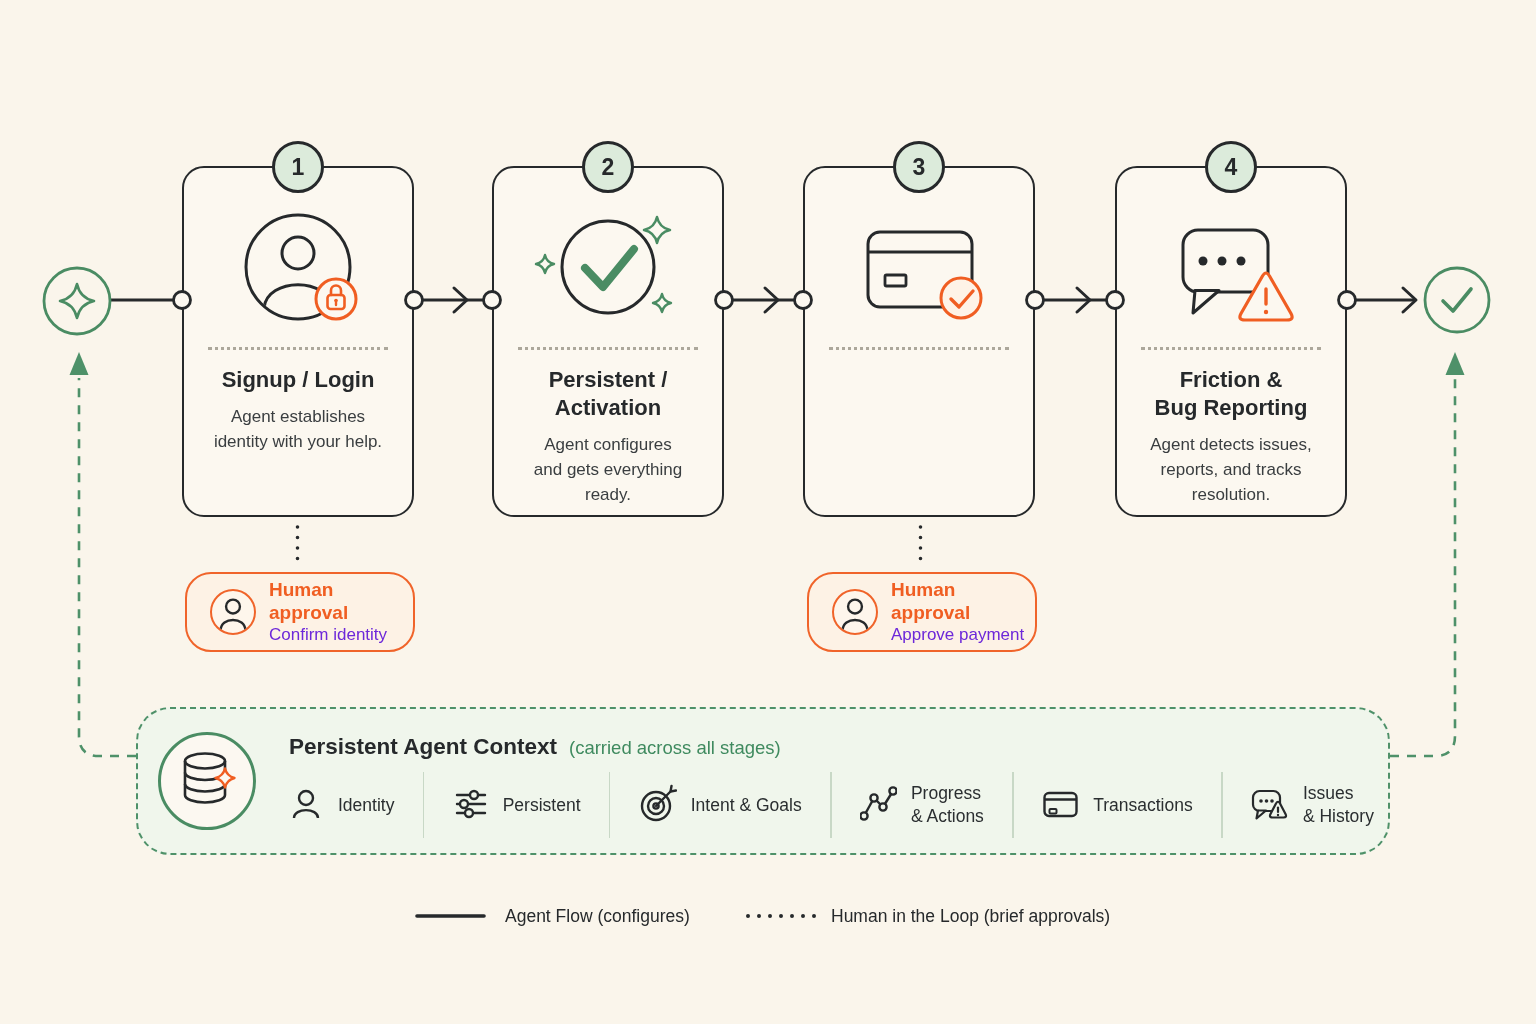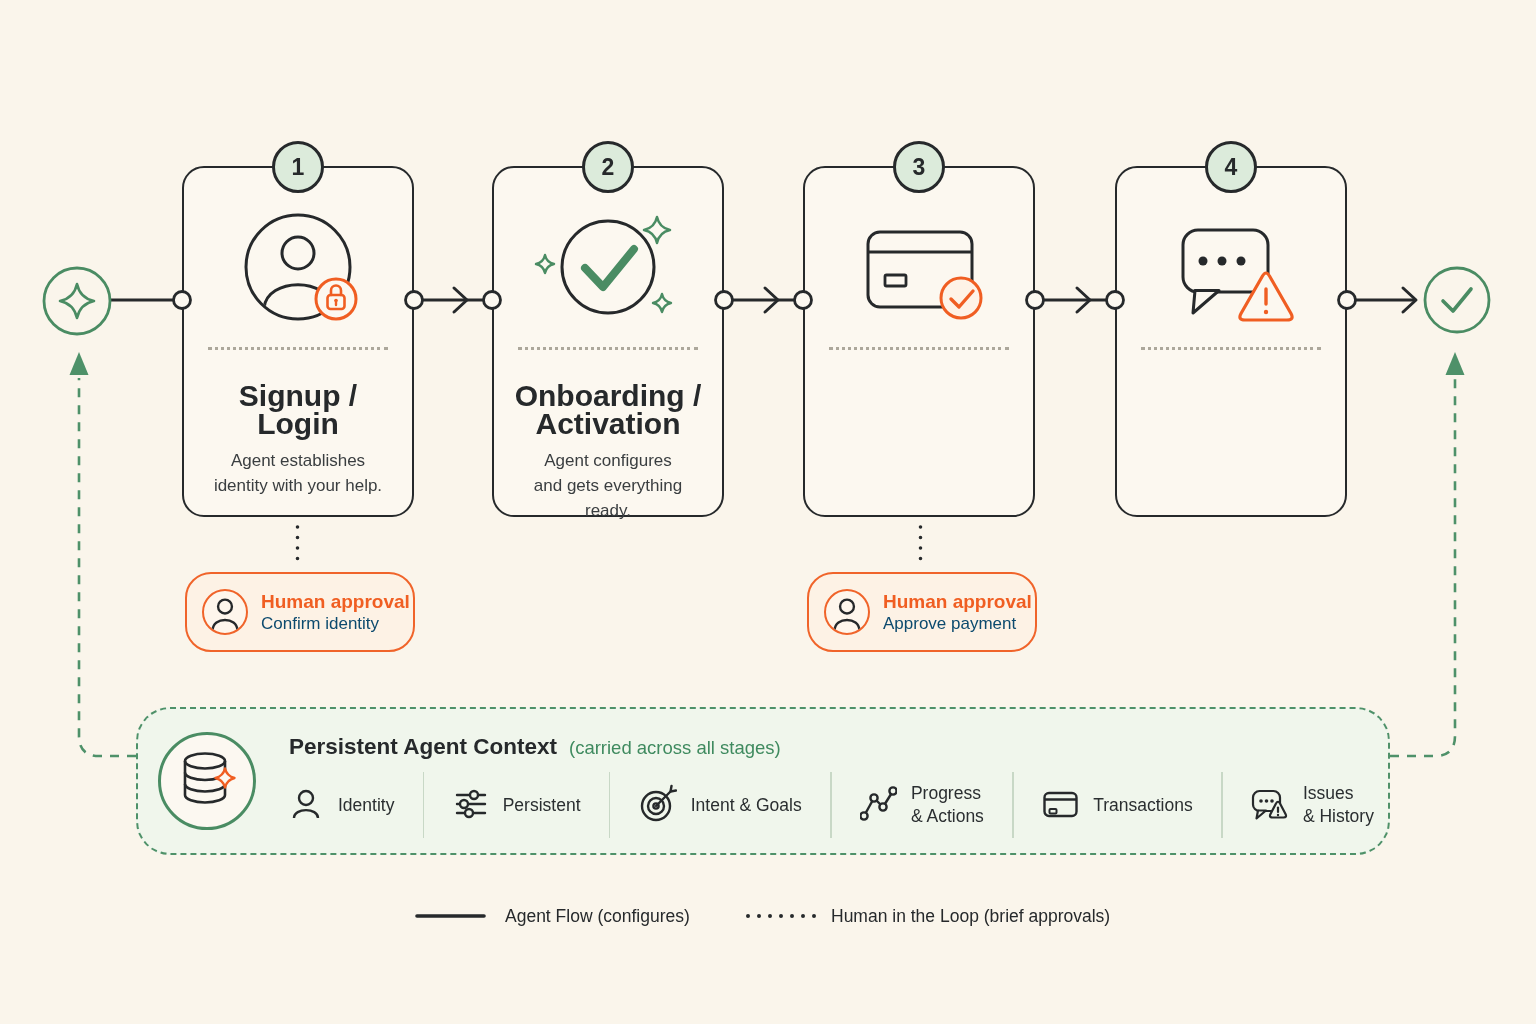--- a/index.html
+++ b/index.html
@@ -26,7 +26,7 @@
     border-top:3px dotted #ACA79B;
   }
   .card-text{position:absolute; top:198px; left:10px; right:10px; text-align:center;}
-  .card-title{font-size:30px; font-weight:bold; line-height:28px; color:#26292B; white-space:pre-line;margin-top:16px;}
+  .card-title{font-size:22px; font-weight:bold; line-height:28px; color:#26292B; white-space:pre-line;}
   .card-desc{margin-top:10px; font-size:17px; line-height:25px; color:#3A3E40; white-space:pre-line;}
   
   .approval{

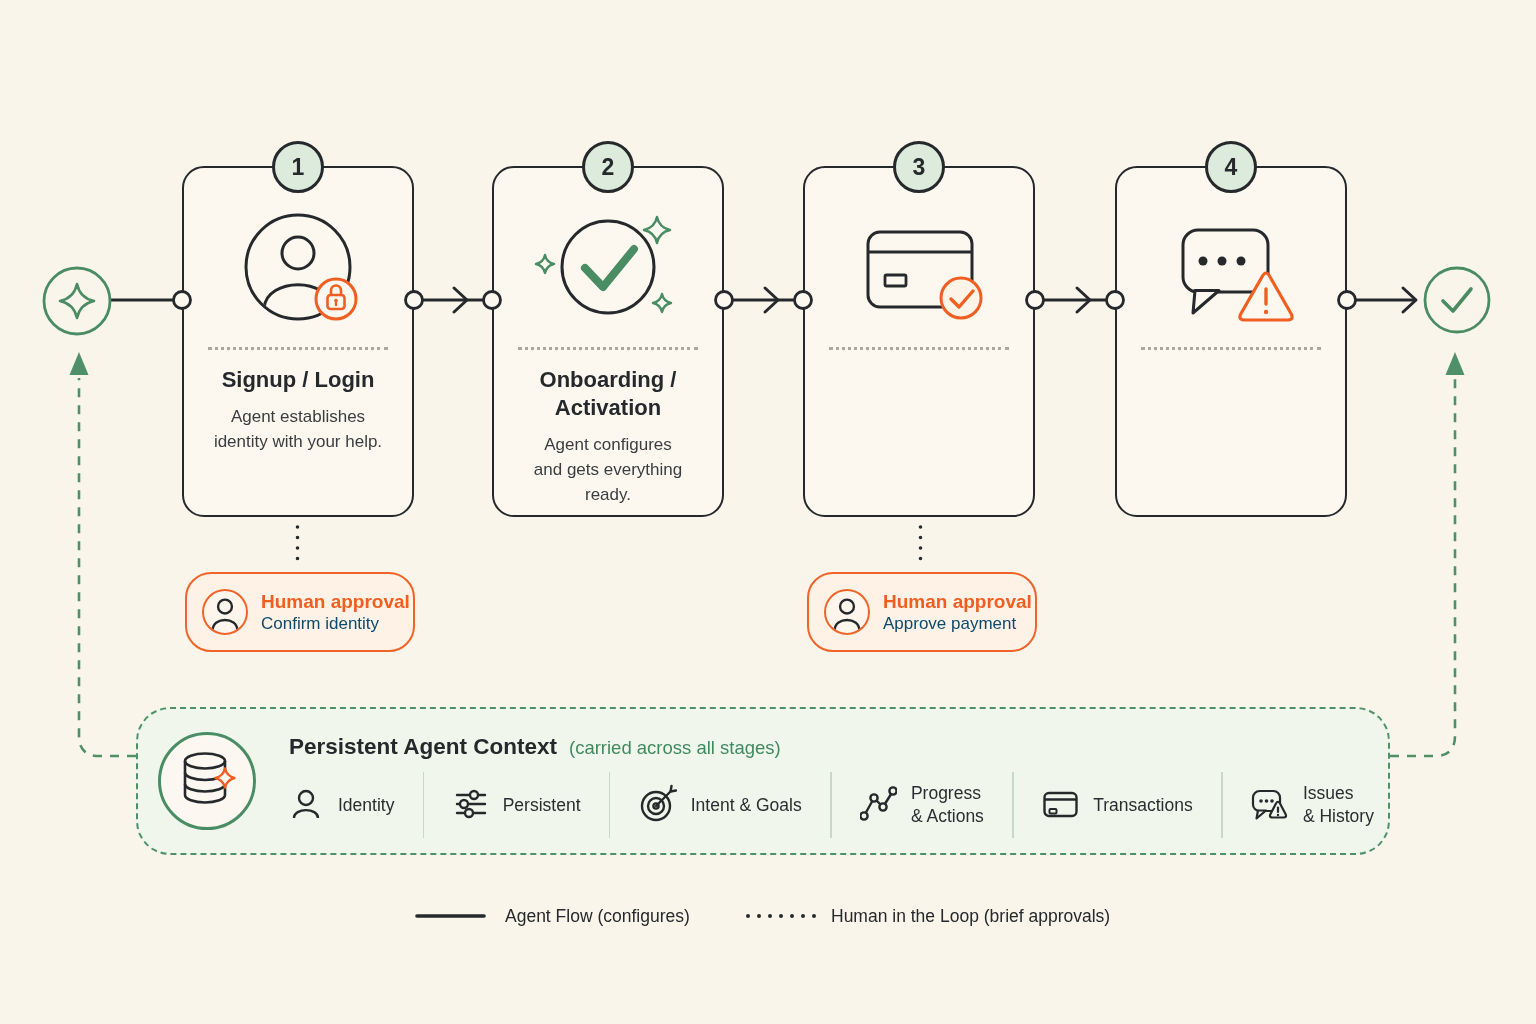--- a/index.html
+++ b/index.html
@@ -114,7 +114,7 @@
     </div>
     <div class="card-divider"></div>
     <div class="card-text">
-      <div class="card-title">Onboarding /
+      <div class="card-title">Persistent /
 Activation</div>
       <div class="card-desc">Agent configures
 and gets everything

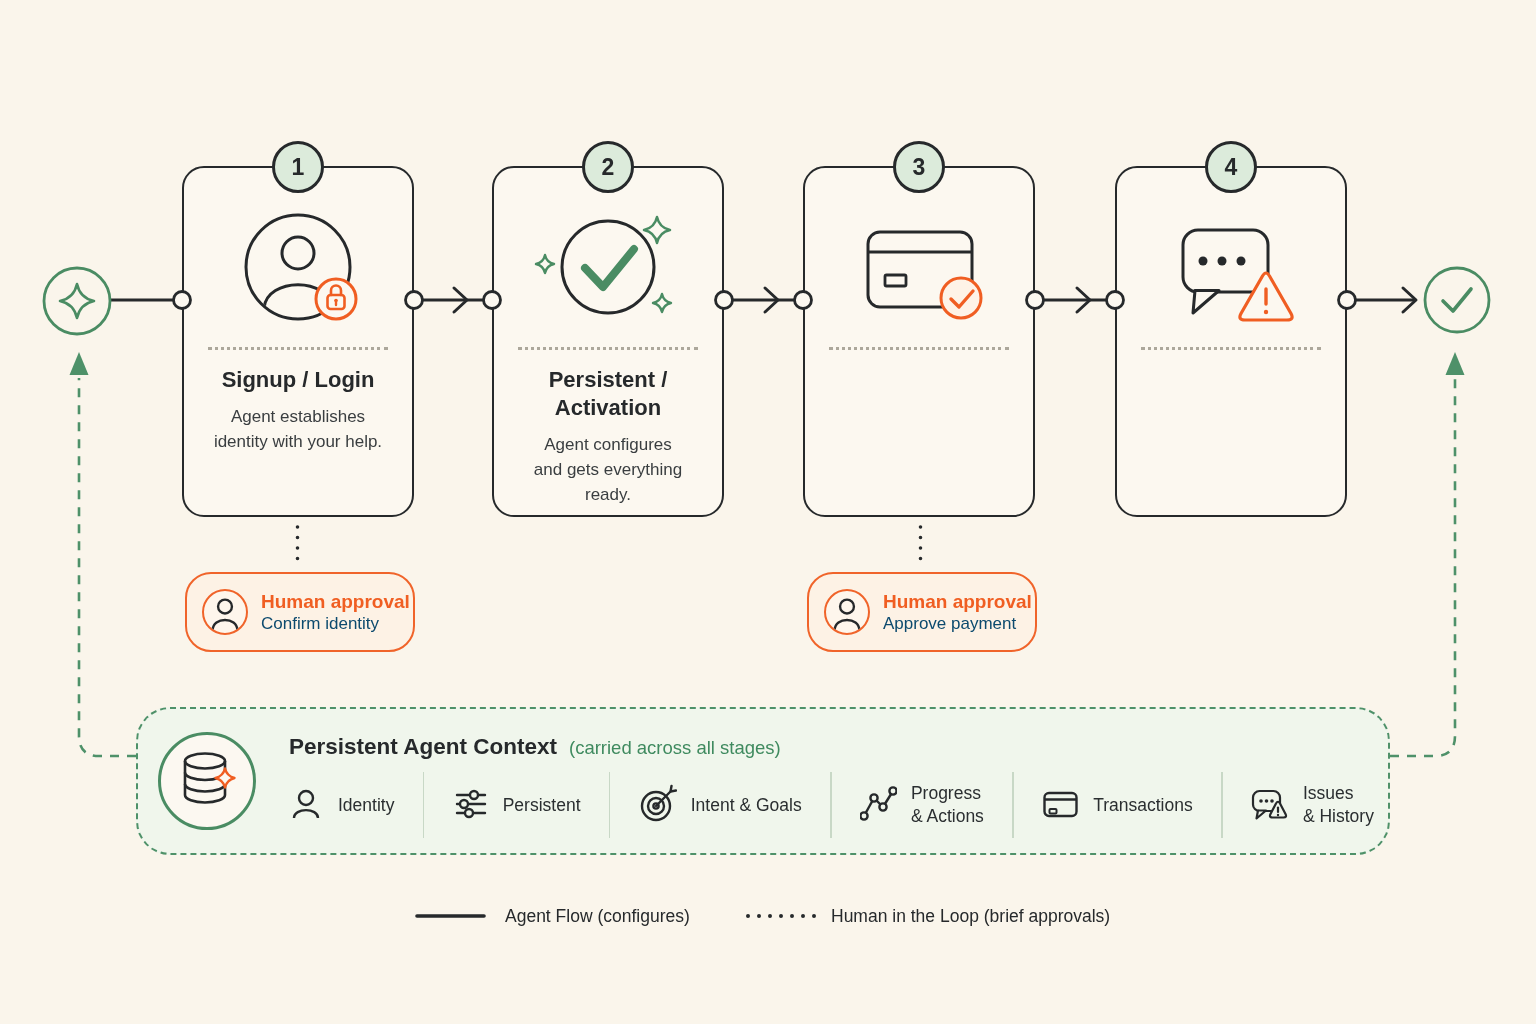--- a/index.html
+++ b/index.html
@@ -155,6 +155,13 @@
       </svg>
     </div>
     <div class="card-divider"></div>
+    <div class="card-text">
+      <div class="card-title">Friction &amp;
+Bug Reporting</div>
+      <div class="card-desc">Agent detects issues,
+reports, and tracks
+resolution.</div>
+    </div>
   </div>
 
   <div class="approval" style="left:185px;">

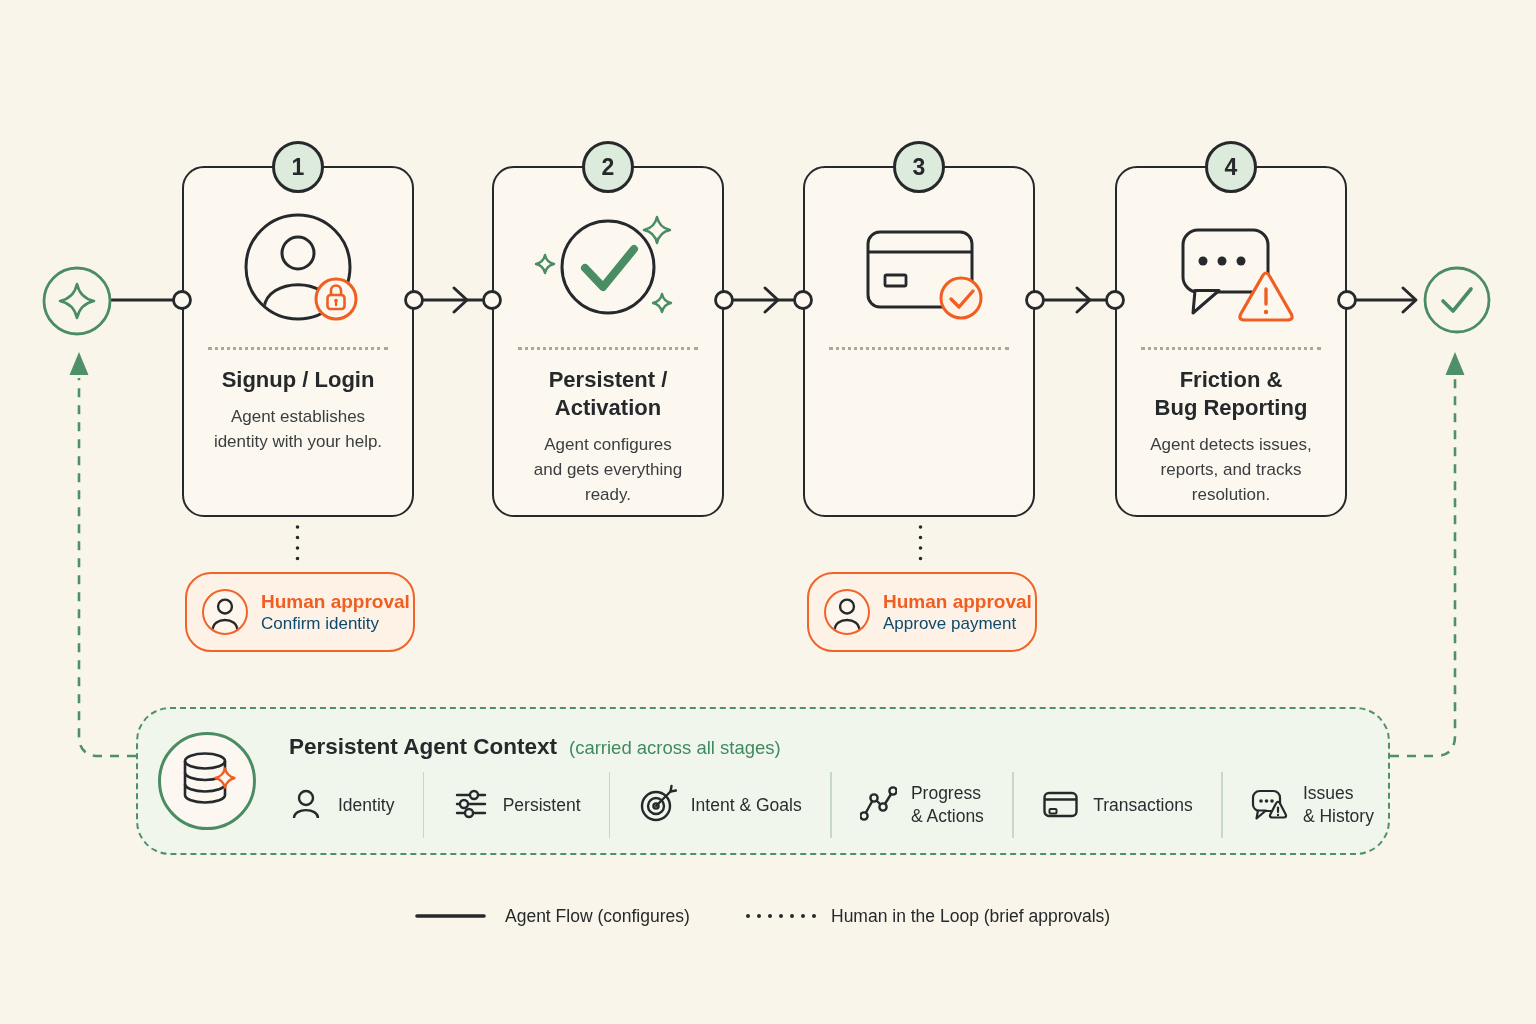--- a/index.html
+++ b/index.html
@@ -32,7 +32,7 @@
   .approval{
     position:absolute; top:572px; width:230px; height:80px; box-sizing:border-box;
     background:#FDF2E5; border:2.2px solid #F0642A; border-radius:26px;
-    display:flex; align-items:center; padding-left:15px; gap:13px;
+    display:flex; align-items:center; padding-left:23px; gap:13px;
   }
   .approval-avatar{
     width:46px; height:46px; border-radius:50%; flex:none;

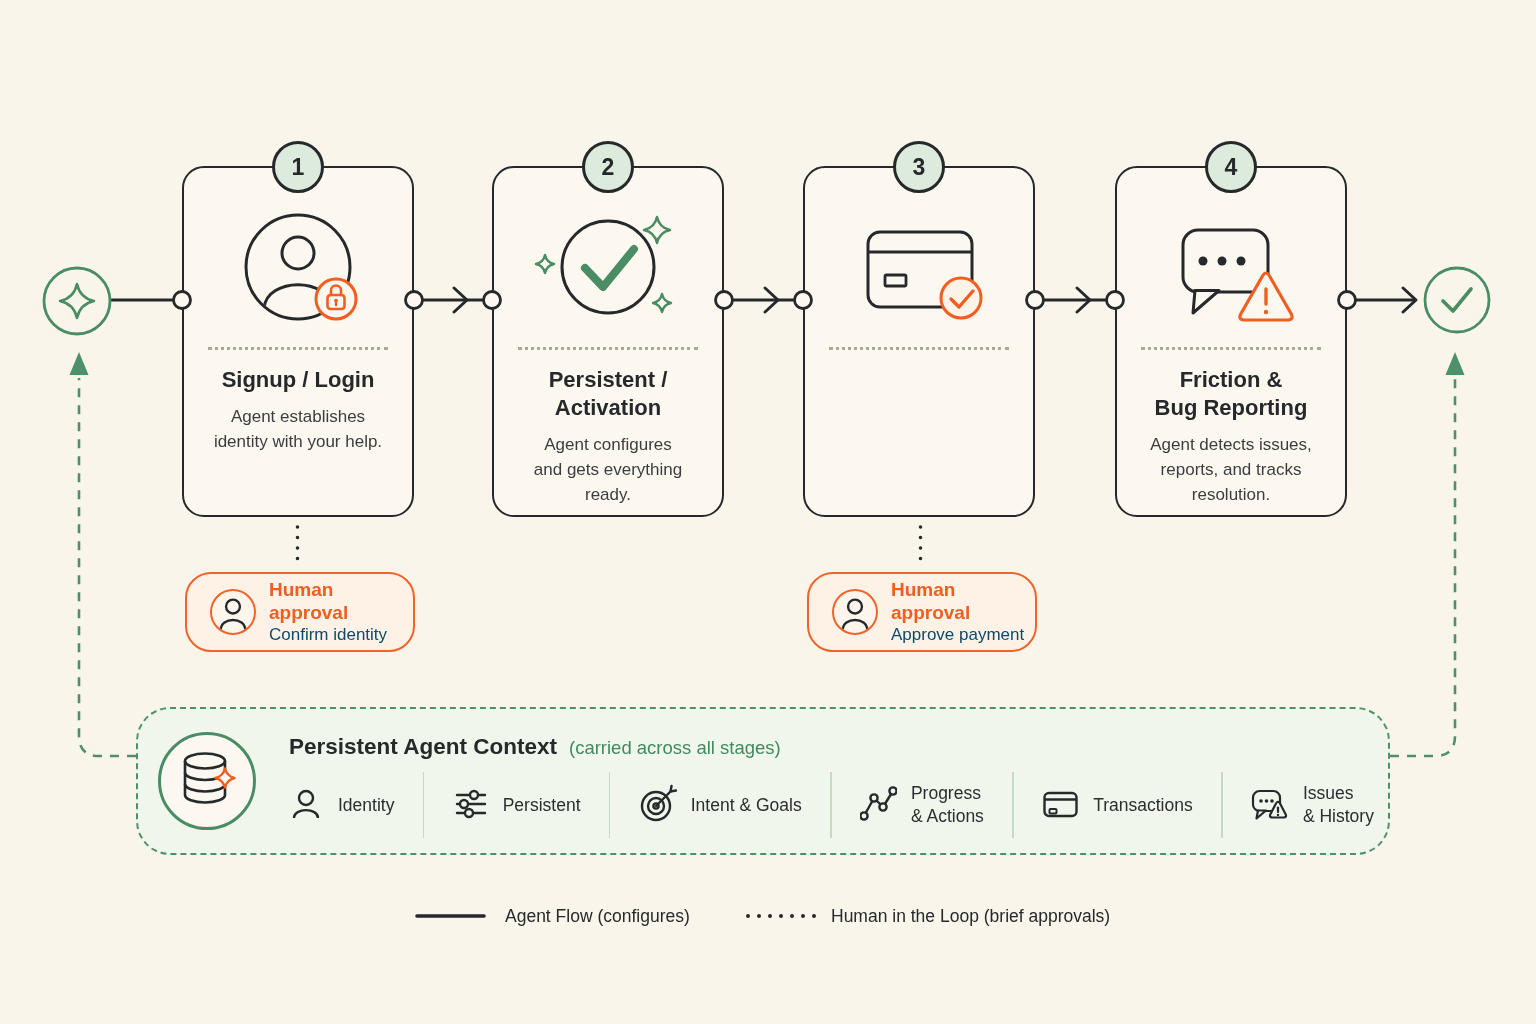--- a/index.html
+++ b/index.html
@@ -39,7 +39,7 @@
     border:2.2px solid #F0642A; background:#FEF6EC; overflow:hidden; box-sizing:border-box;
   }
   .approval-title{font-size:19px; font-weight:bold; color:#F05E22; line-height:23px;}
-  .approval-sub{font-size:17px; color:#0c4a6e; line-height:22px; margin-top:0;}
+  .approval-sub{font-size:17px; color:#6d28d9; line-height:22px; margin-top:0;}
   
   .ctx{
     position:absolute; left:136px; top:707px; width:1254px; height:148px; box-sizing:border-box;

